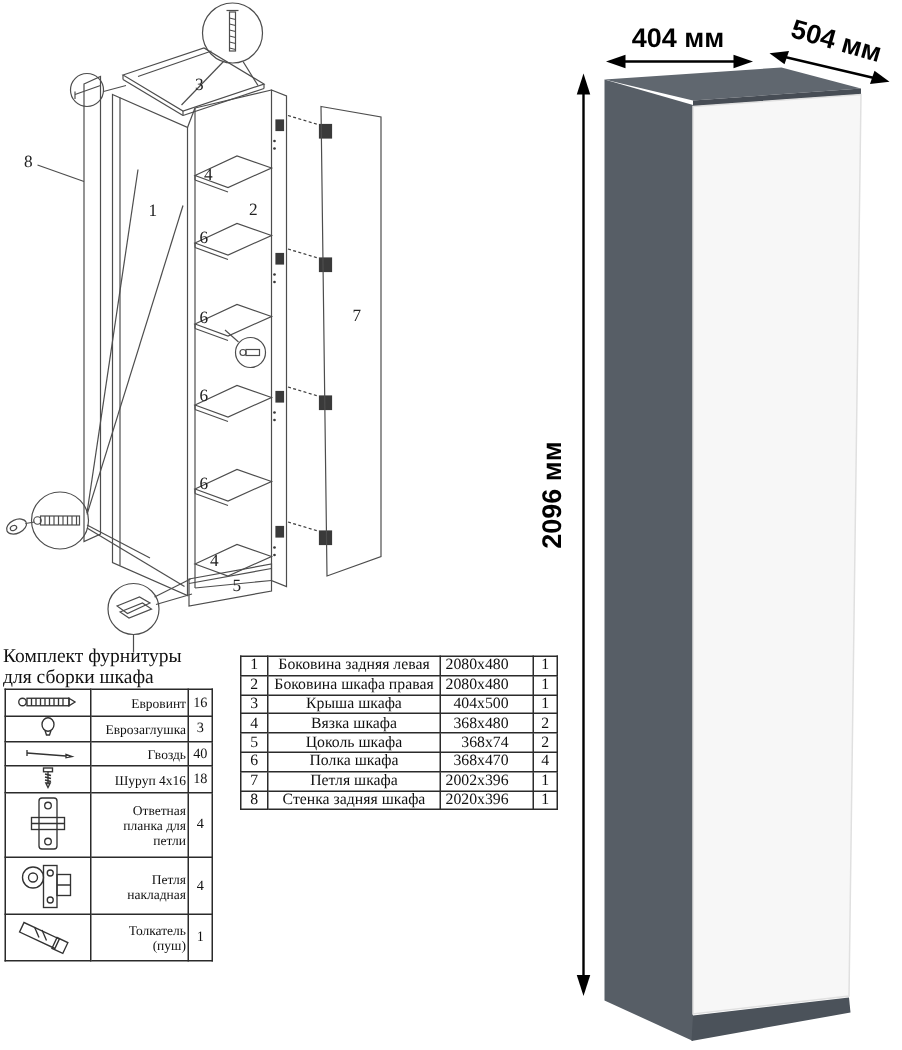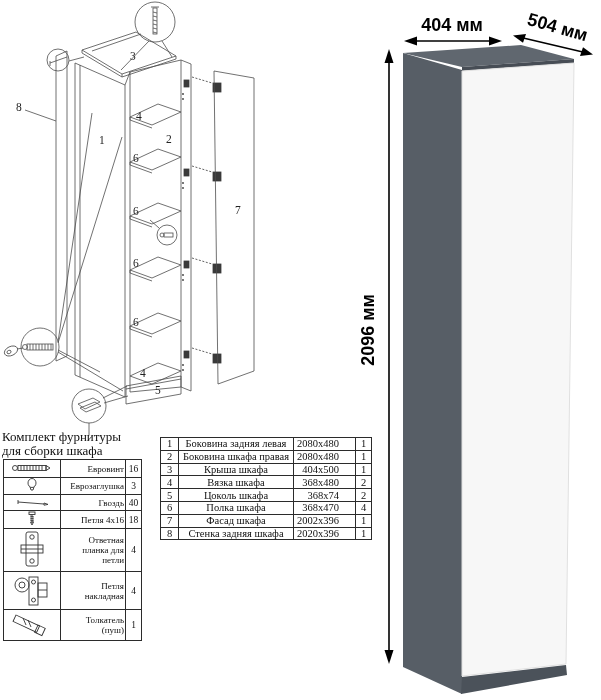--- a/index.html
+++ b/index.html
@@ -244,7 +244,7 @@
               <line x1="4" y1="9" x2="8" y2="10"></line>
               <polygon points="4.5,11 6,14 7.5,11"></polygon>
             </svg></td>
-      <td class="nm">Петля 4x16</td>
+      <td class="nm">Шуруп 4x16</td>
       <td class="qt">18</td>
     </tr>
     <tr style="height:43px">

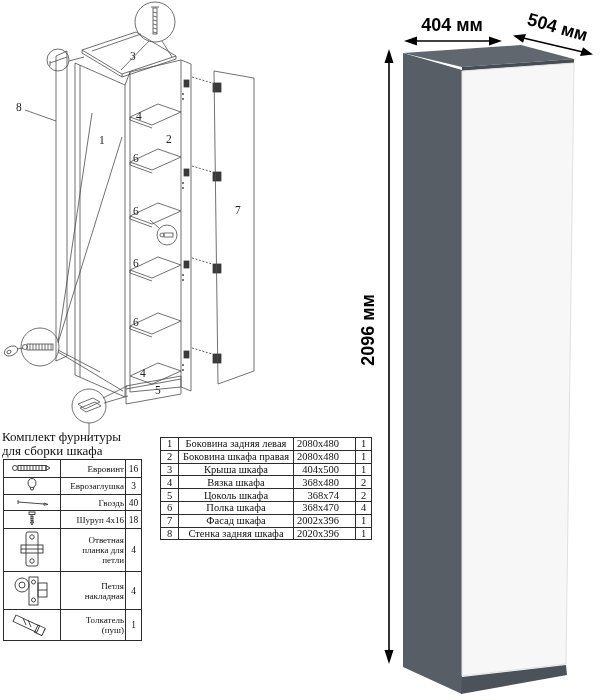--- a/index.html
+++ b/index.html
@@ -324,7 +324,7 @@
     </tr>
     <tr>
       <td class="no">7</td>
-      <td class="pn">Фасад шкафа</td>
+      <td class="pn">Петля шкафа</td>
       <td class="sz">2002x396</td>
       <td class="pq">1</td>
     </tr>

